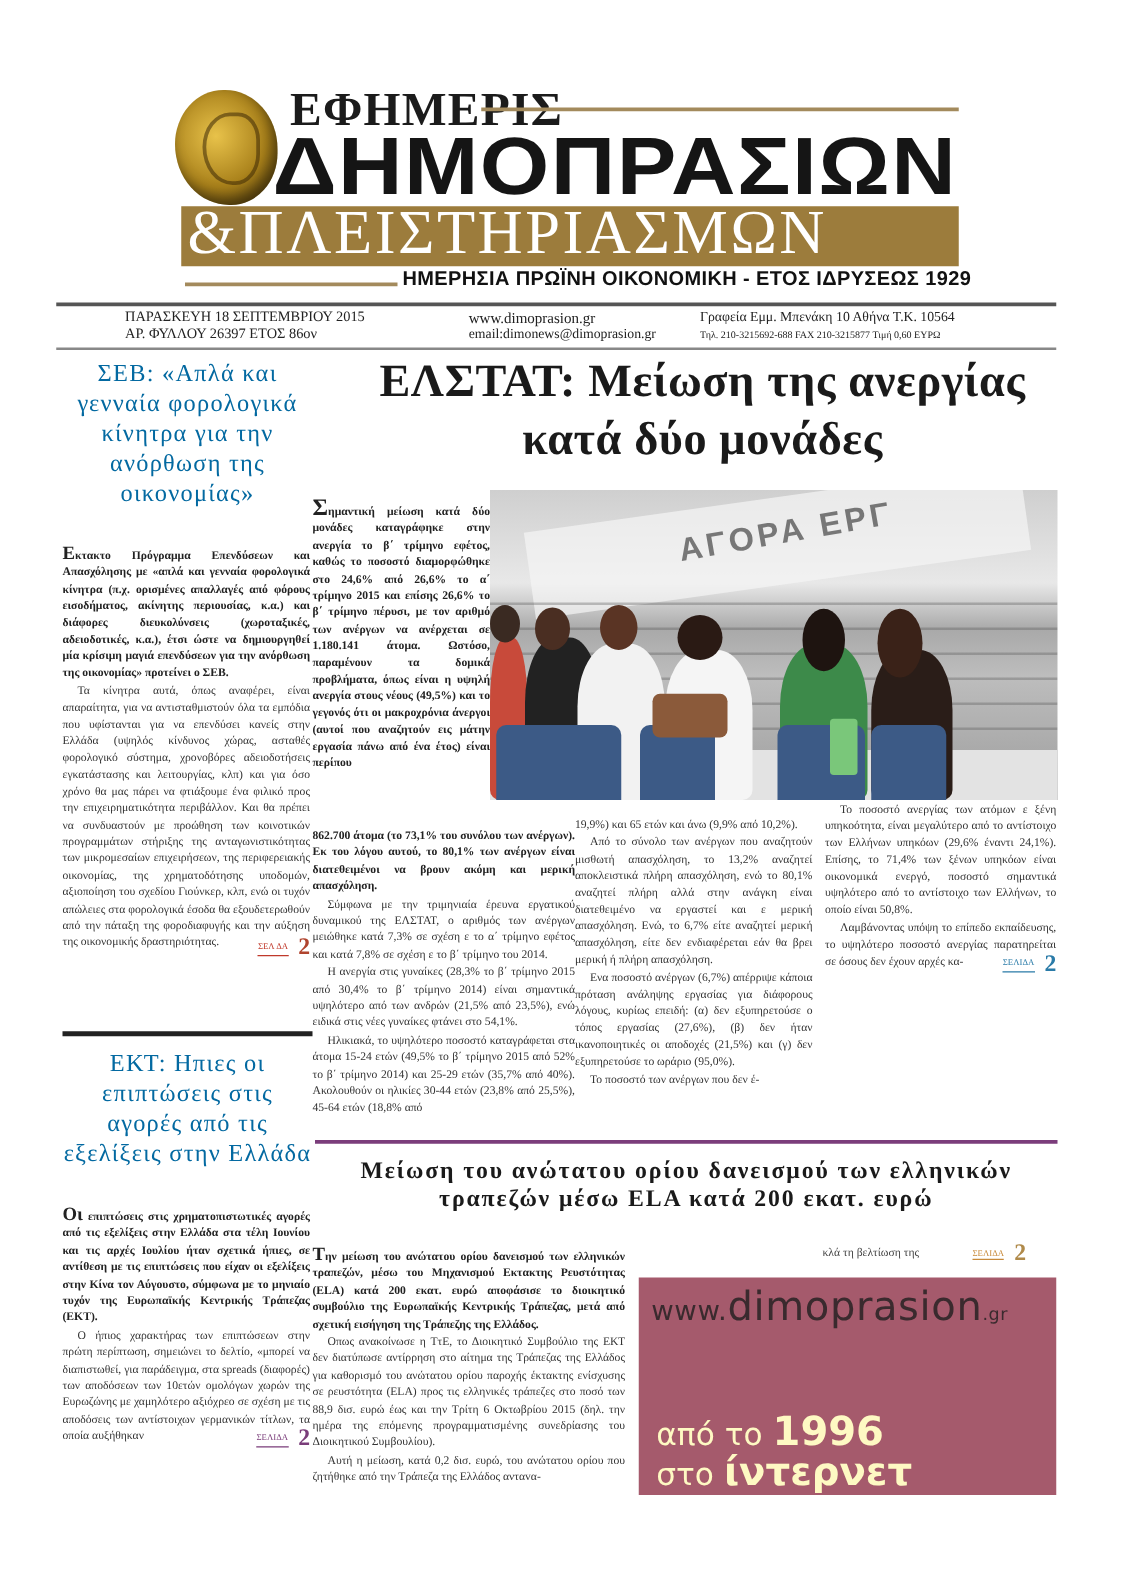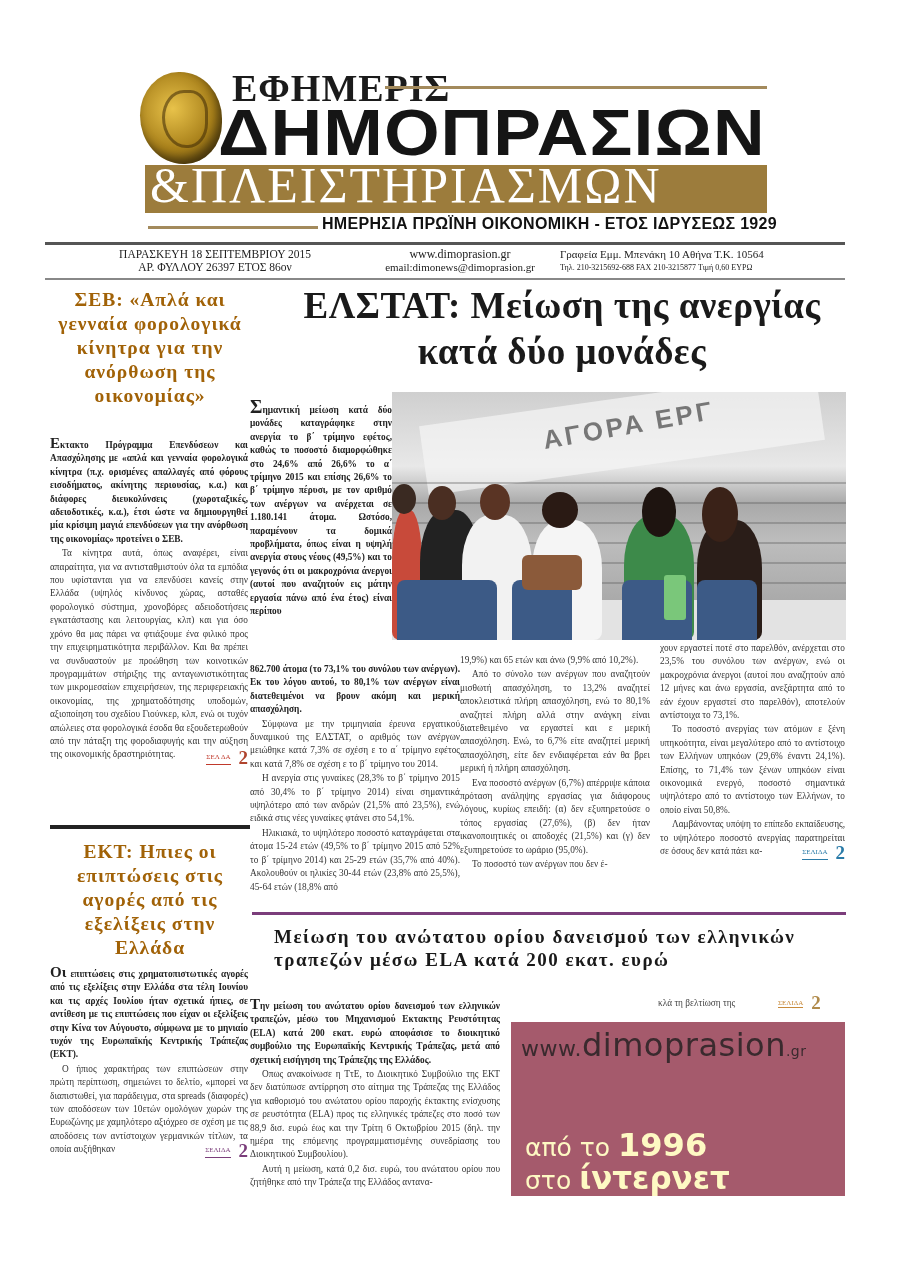--- a/index.html
+++ b/index.html
@@ -17,7 +17,7 @@
 .m-tag{left:322px;top:215px;font-size:16px;font-weight:bold;color:#111;font-family:"Liberation Sans",sans-serif;letter-spacing:.3px}
 .rule-top{left:45px;top:242px;width:800px;height:3px;background:#555}
 .rule-bot{left:45px;top:278px;width:800px;height:2px;background:#888}
-.info{top:248px;font-size:10.5px;line-height:13px;text-align:center;color:#222}
+.info{top:248px;font-size:10.5px;line-height:13px;text-align:left;color:#222}
 .info.l{left:100px;width:230px;font-size:11.5px}
 .info.c{left:375px;width:170px}
 .info.r{left:560px;width:290px;text-align:left}

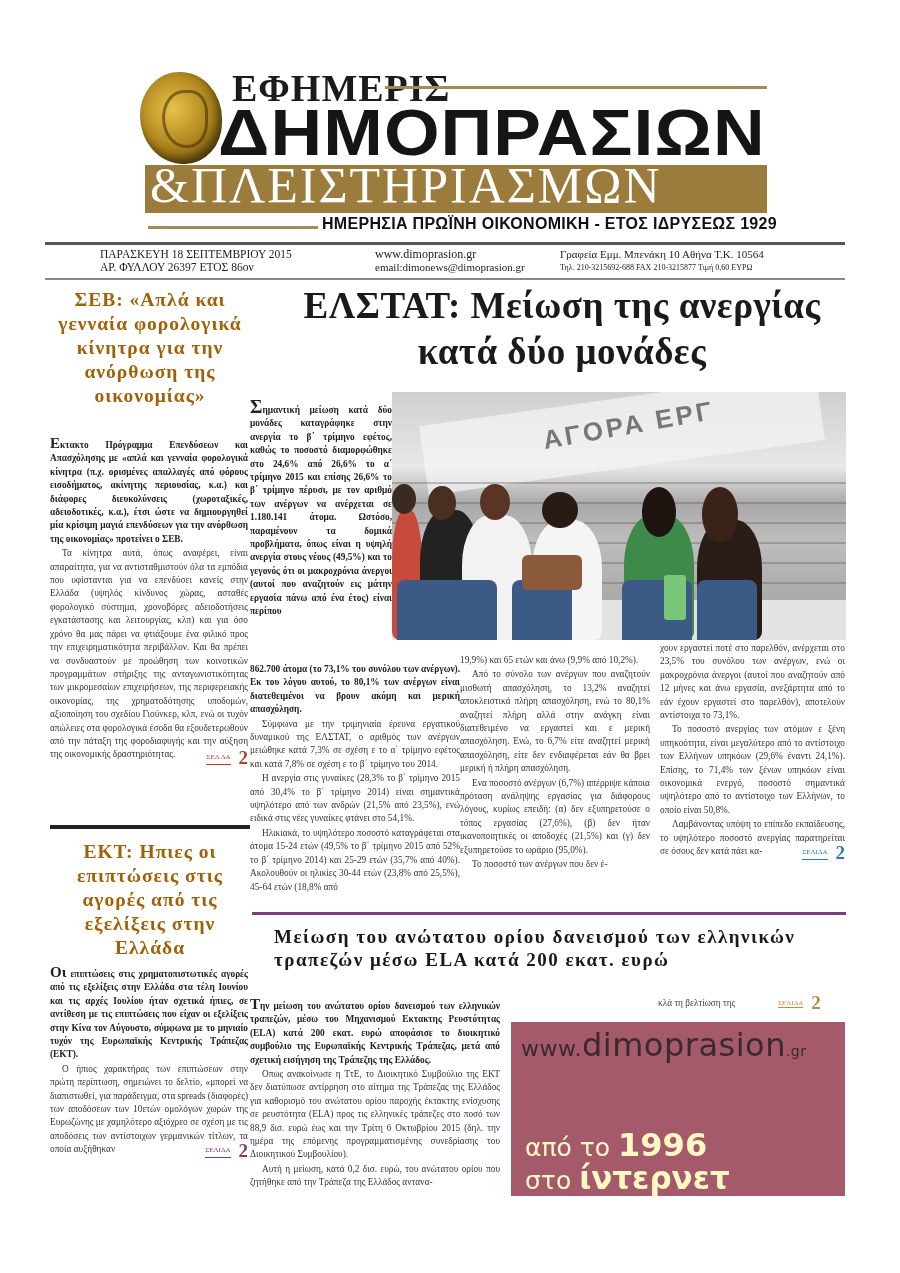--- a/index.html
+++ b/index.html
@@ -23,7 +23,7 @@
 .info.r{left:560px;width:290px;text-align:left}
 .info .small{font-size:8px}
 
-.h-left{font-weight:bold;text-align:center;color:#a16207;font-family:"Liberation Serif",serif;letter-spacing:1px}
+.h-left{font-weight:normal;text-align:center;color:#0369a1;font-family:"Liberation Serif",serif;letter-spacing:1px}
 .h-sev{left:50px;top:288px;width:200px;font-size:19.5px;line-height:24px}
 .h-ekt{left:50px;top:840px;width:200px;font-size:19.5px;line-height:24px}
 .h-main{left:262px;top:283px;width:600px;text-align:center;font-size:37px;line-height:46px;font-weight:bold;color:#1a1a1a;letter-spacing:.5px}

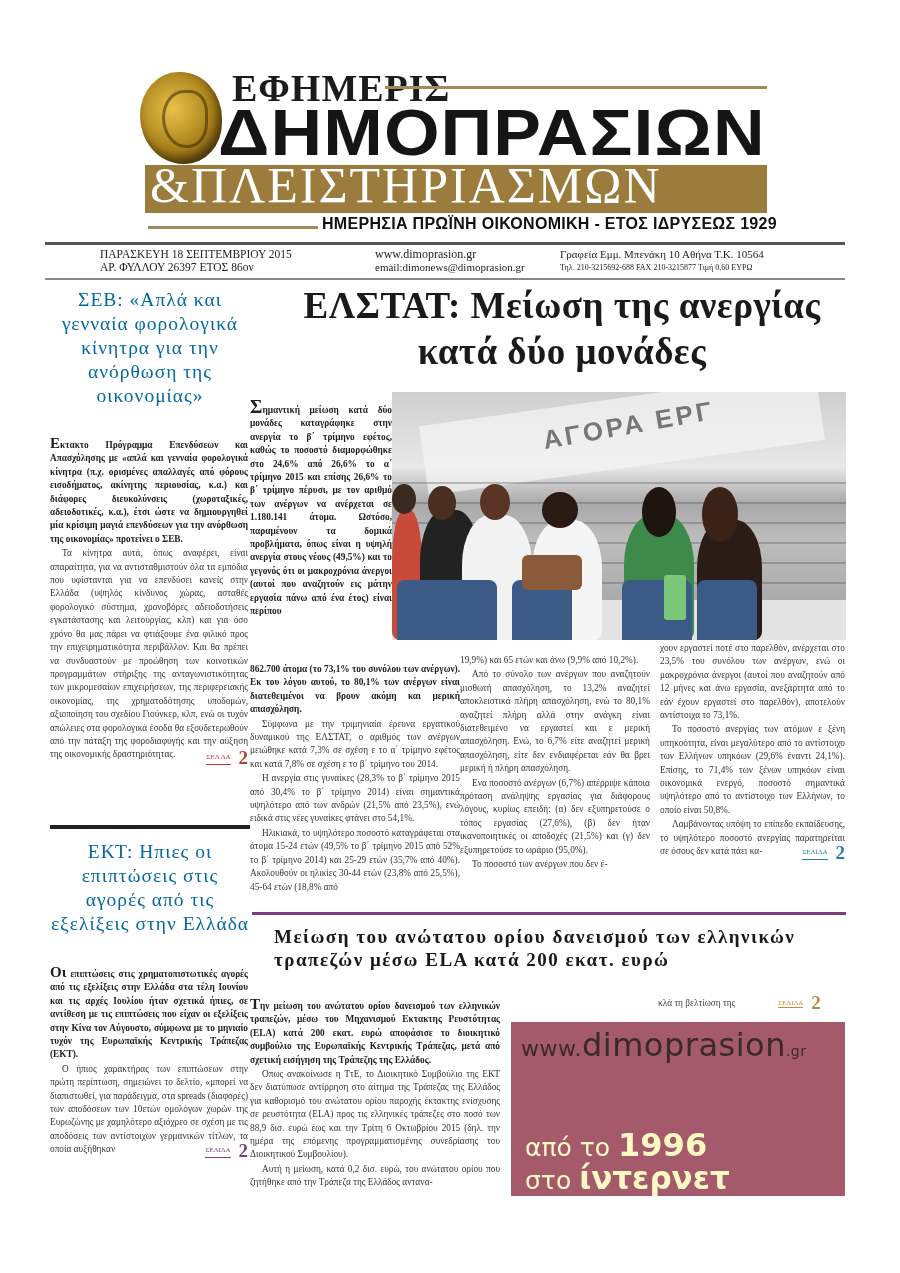--- a/index.html
+++ b/index.html
@@ -159,7 +159,6 @@
   <p>Το ποσοστό των ανέργων που δεν έ-</p>
 </div>
 <div class="abs col main-c3">
-  <p style="text-indent:0">χουν εργαστεί ποτέ στο παρελθόν, ανέρχεται στο 23,5% του συνόλου των ανέργων, ενώ οι μακροχρόνια άνεργοι (αυτοί που αναζητούν από 12 μήνες και άνω εργασία, ανεξάρτητα από το εάν έχουν εργαστεί στο παρελθόν), αποτελούν αντίστοιχα το 73,1%.</p>
   <p>Το ποσοστό ανεργίας των ατόμων ε ξένη υπηκοότητα, είναι μεγαλύτερο από το αντίστοιχο των Ελλήνων υπηκόων (29,6% έναντι 24,1%). Επίσης, το 71,4% των ξένων υπηκόων είναι οικονομικά ενεργό, ποσοστό σημαντικά υψηλότερο από το αντίστοιχο των Ελλήνων, το οποίο είναι 50,8%.</p>
   <p>Λαμβάνοντας υπόψη το επίπεδο εκπαίδευσης, το υψηλότερο ποσοστό ανεργίας παρατηρείται σε όσους δεν κατά πάει κα-</p>
   <div style="text-align:right;margin-top:-14px">

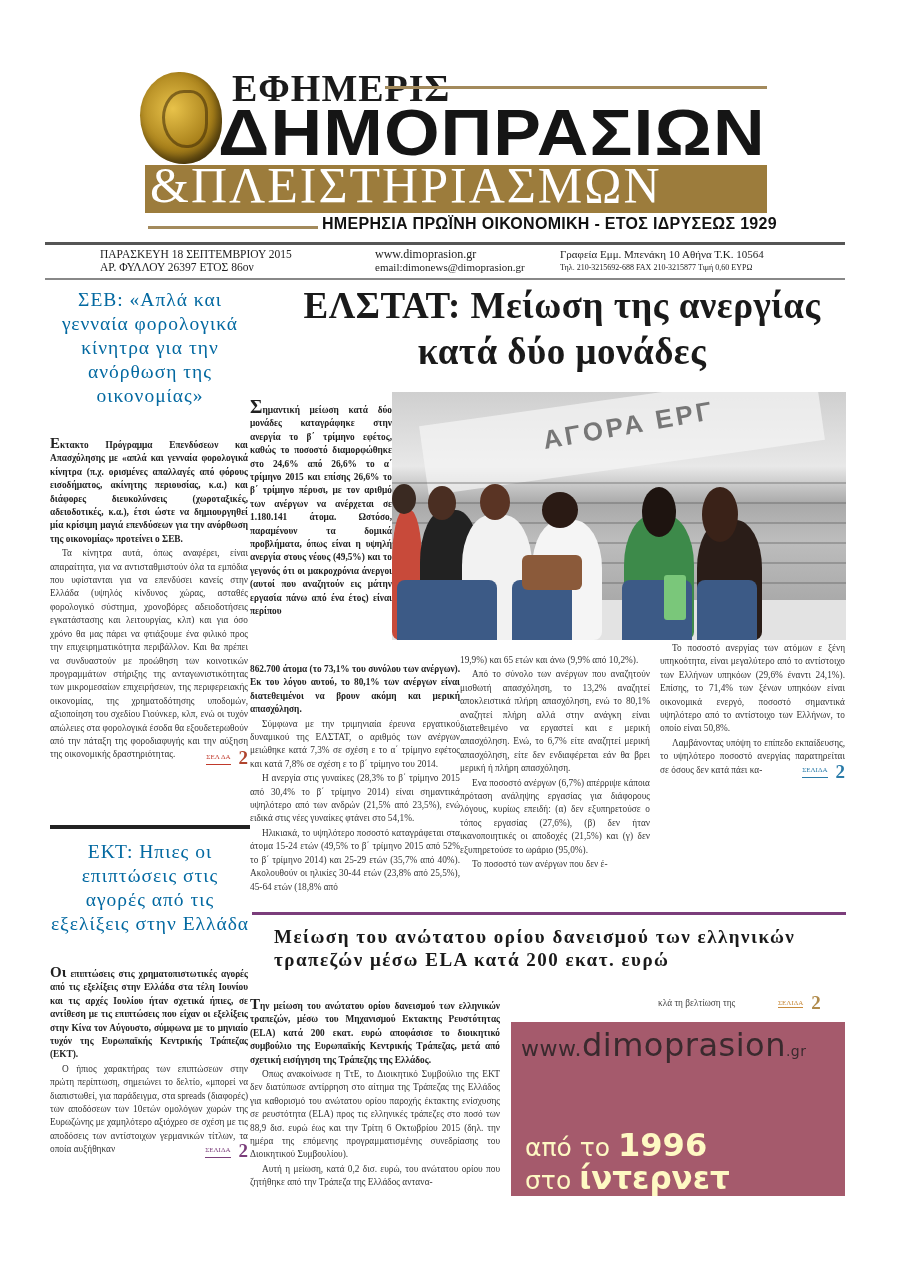--- a/index.html
+++ b/index.html
@@ -160,7 +160,7 @@
 </div>
 <div class="abs col main-c3">
   <p>Το ποσοστό ανεργίας των ατόμων ε ξένη υπηκοότητα, είναι μεγαλύτερο από το αντίστοιχο των Ελλήνων υπηκόων (29,6% έναντι 24,1%). Επίσης, το 71,4% των ξένων υπηκόων είναι οικονομικά ενεργό, ποσοστό σημαντικά υψηλότερο από το αντίστοιχο των Ελλήνων, το οποίο είναι 50,8%.</p>
-  <p>Λαμβάνοντας υπόψη το επίπεδο εκπαίδευσης, το υψηλότερο ποσοστό ανεργίας παρατηρείται σε όσους δεν κατά πάει κα-</p>
+  <p>Λαμβάνοντας υπόψη το επίπεδο εκπαίδευσης, το υψηλότερο ποσοστό ανεργίας παρατηρείται σε όσους δεν έχουν αρχές κα-</p>
   <div style="text-align:right;margin-top:-14px">
     <span class="refbox" style="color:#2a7ba8;border-color:#2a7ba8">ΣΕΛΙΔΑ</span><span class="pgnum pg-blue">2</span>
   </div>

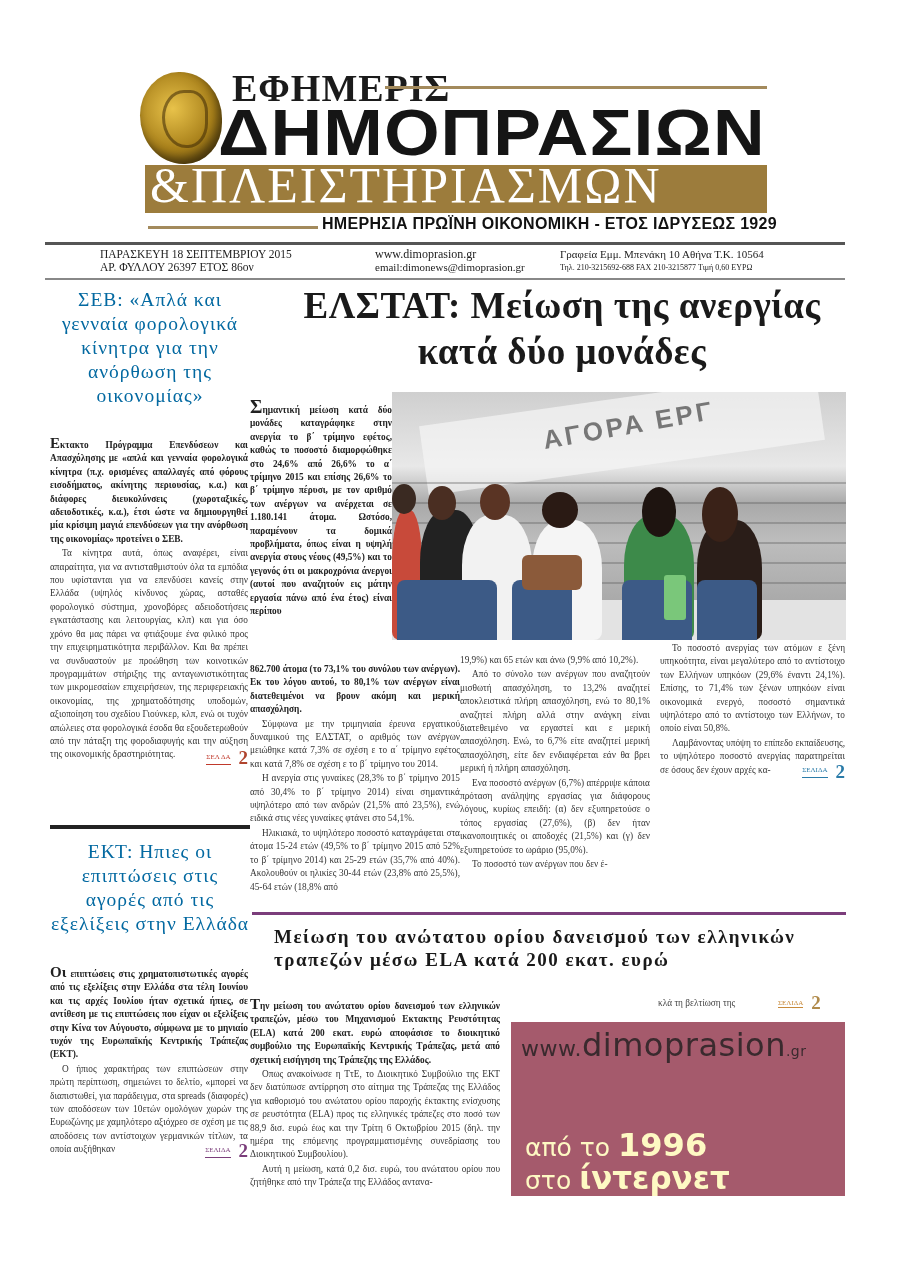--- a/index.html
+++ b/index.html
@@ -27,7 +27,7 @@
 .h-sev{left:50px;top:288px;width:200px;font-size:19.5px;line-height:24px}
 .h-ekt{left:50px;top:840px;width:200px;font-size:19.5px;line-height:24px}
 .h-main{left:262px;top:283px;width:600px;text-align:center;font-size:37px;line-height:46px;font-weight:bold;color:#1a1a1a;letter-spacing:.5px}
-.h-ela{left:274px;top:925px;width:580px;font-size:19px;line-height:23px;font-weight:bold;letter-spacing:1.5px;color:#1a1a1a}
+.h-ela{left:259px;top:925px;width:580px;text-align:center;font-size:19px;line-height:23px;font-weight:bold;letter-spacing:1.5px;color:#1a1a1a}
 
 .col{font-size:9.3px;line-height:13.4px;text-align:justify;color:#333}
 .col p{text-indent:12px;margin-bottom:1px}

